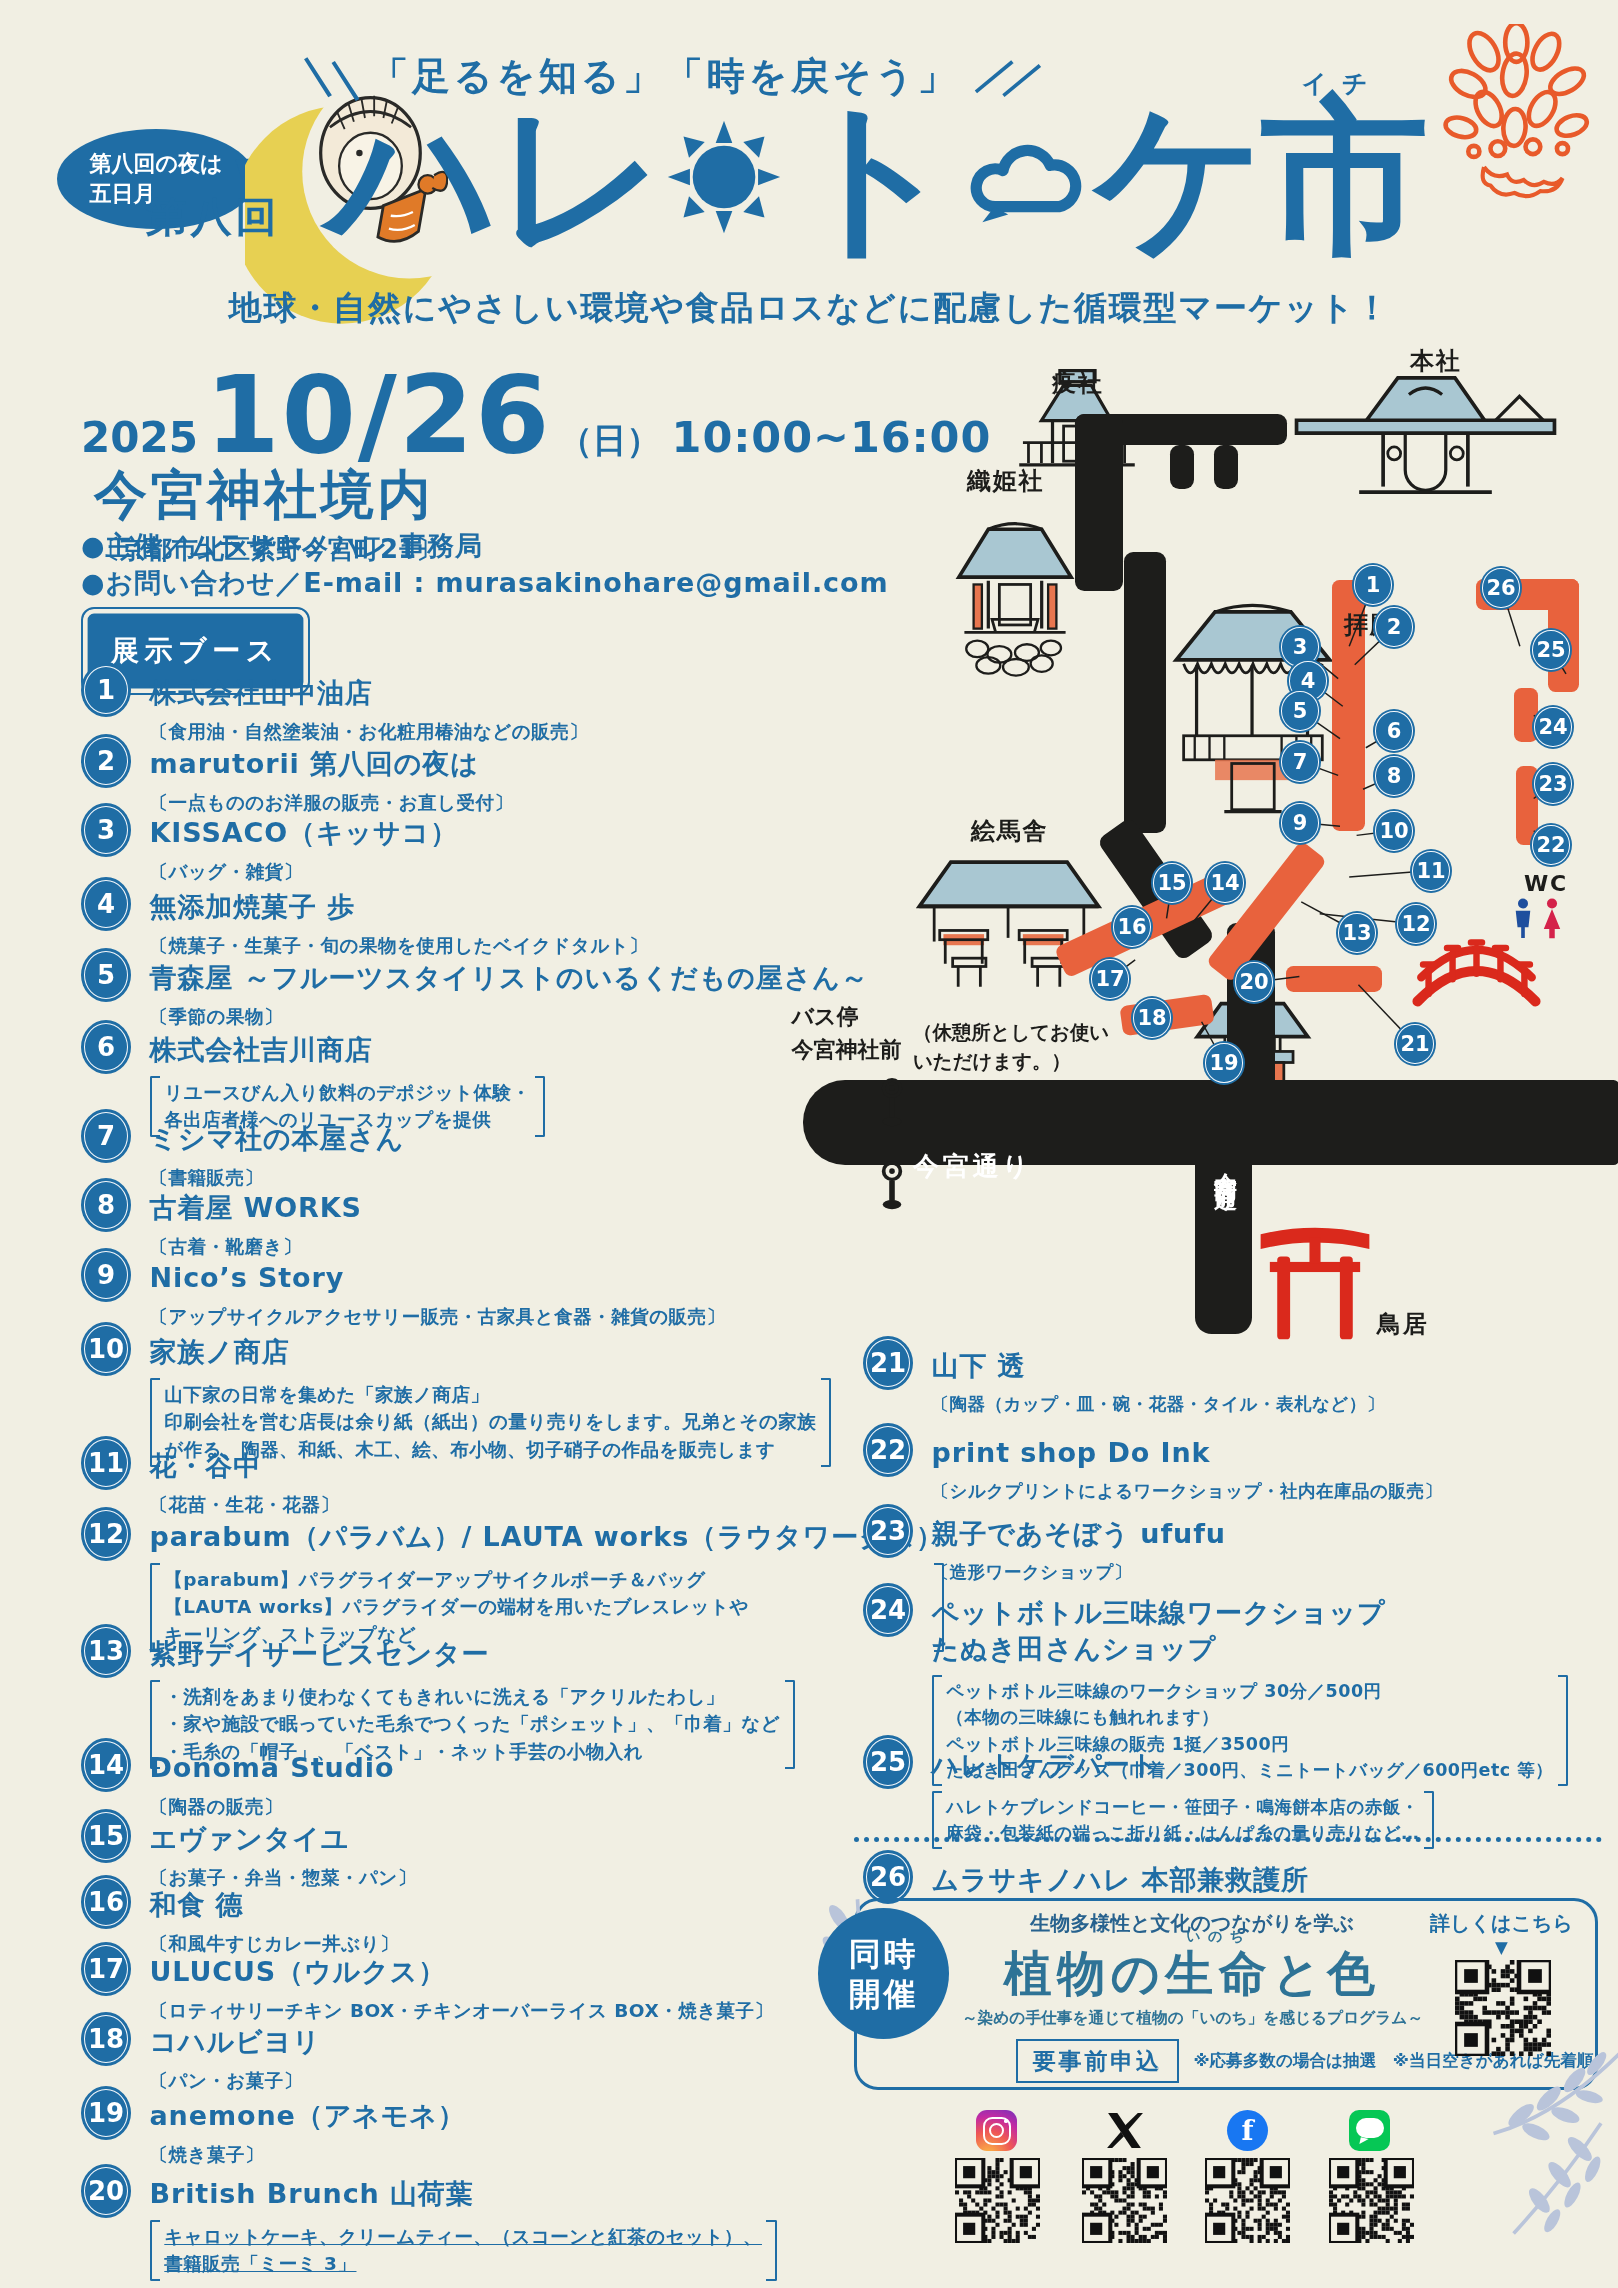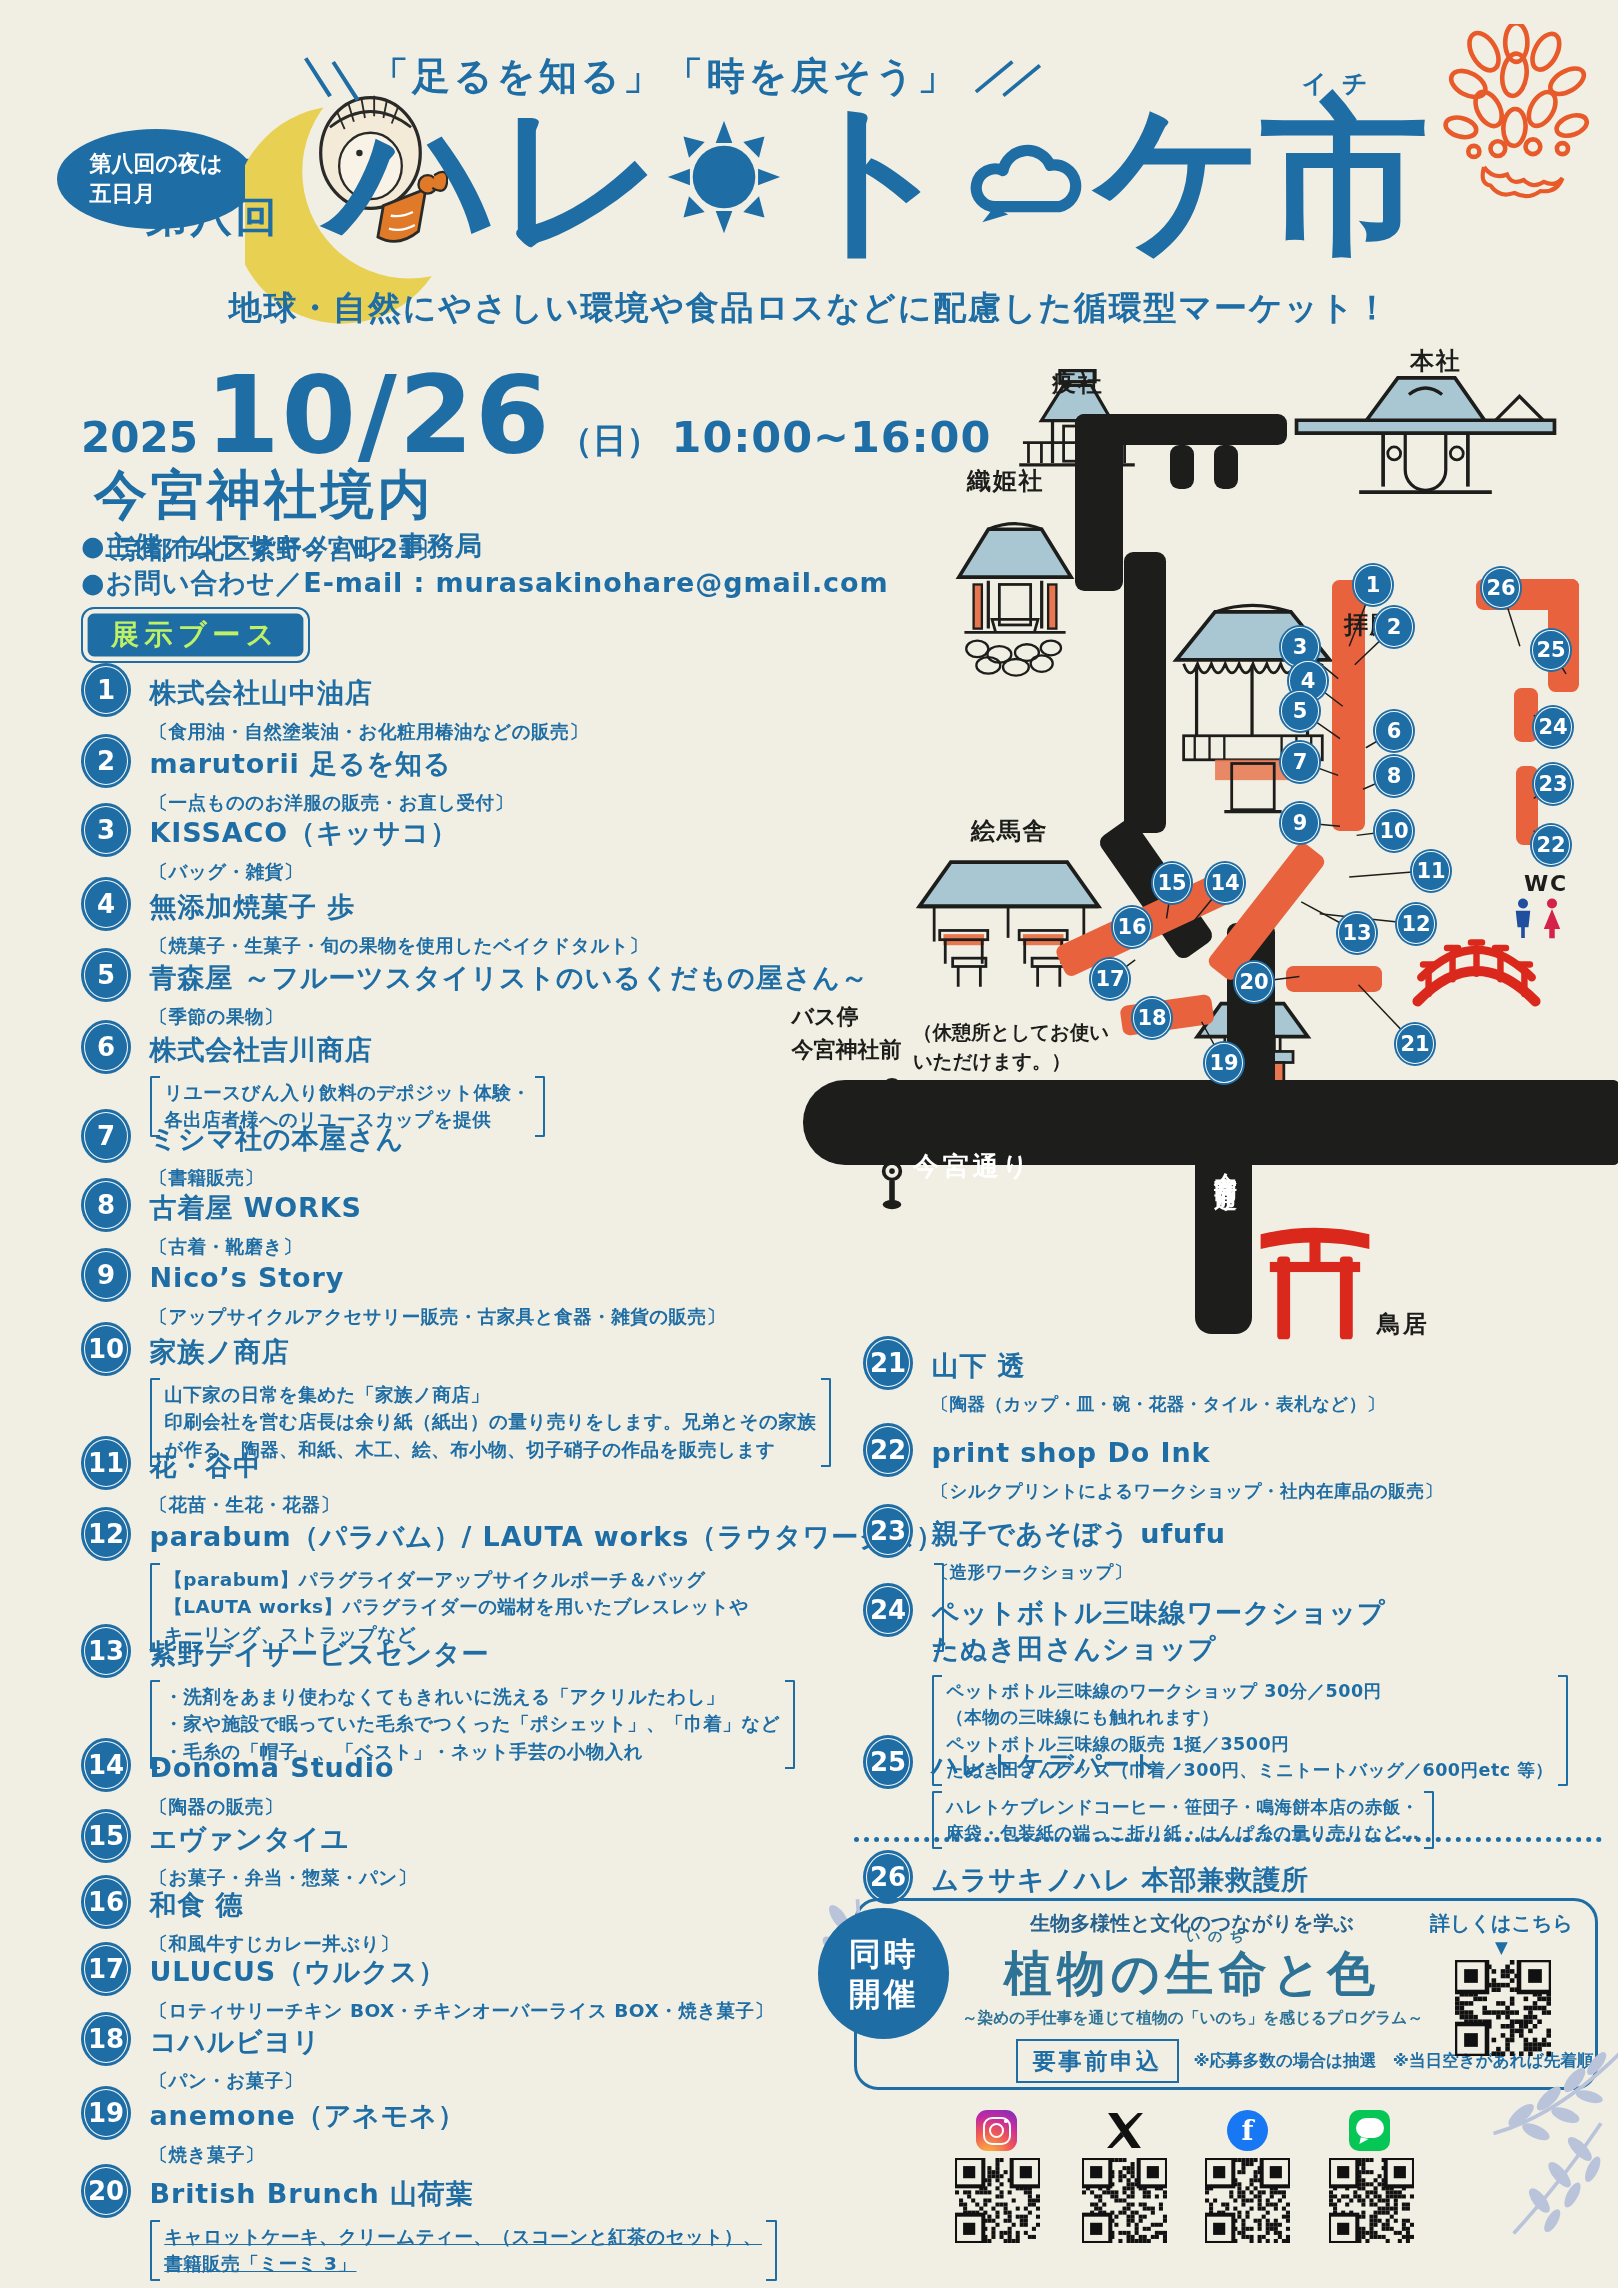--- a/index.html
+++ b/index.html
@@ -41,8 +41,8 @@
   .v-addr{font-size:26px;font-weight:bold;margin-left:13px;}
   .orgrow{left:81px;top:528px;font-size:27px;font-weight:bold;letter-spacing:0.9px;}
   .contactrow{left:81px;top:565px;font-size:27px;font-weight:bold;letter-spacing:0.9px;}
-  .booth-badge{left:81px;top:607px;background:var(--blue);color:#bef264;font-size:28px;font-weight:bold;
-      letter-spacing:5.5px;padding:7px 28px;border:2.8px solid var(--blue);border-radius:13px;
+  .booth-badge{left:81px;top:607px;background:var(--blue);color:#ffffff;font-size:28px;font-weight:bold;
+      letter-spacing:5.5px;padding:23px 28px;border:2.8px solid var(--blue);border-radius:13px;
       box-shadow:inset 0 0 0 4.6px var(--cream);}
   
   .booth{position:absolute;display:flex;gap:18.5px;align-items:flex-start;}

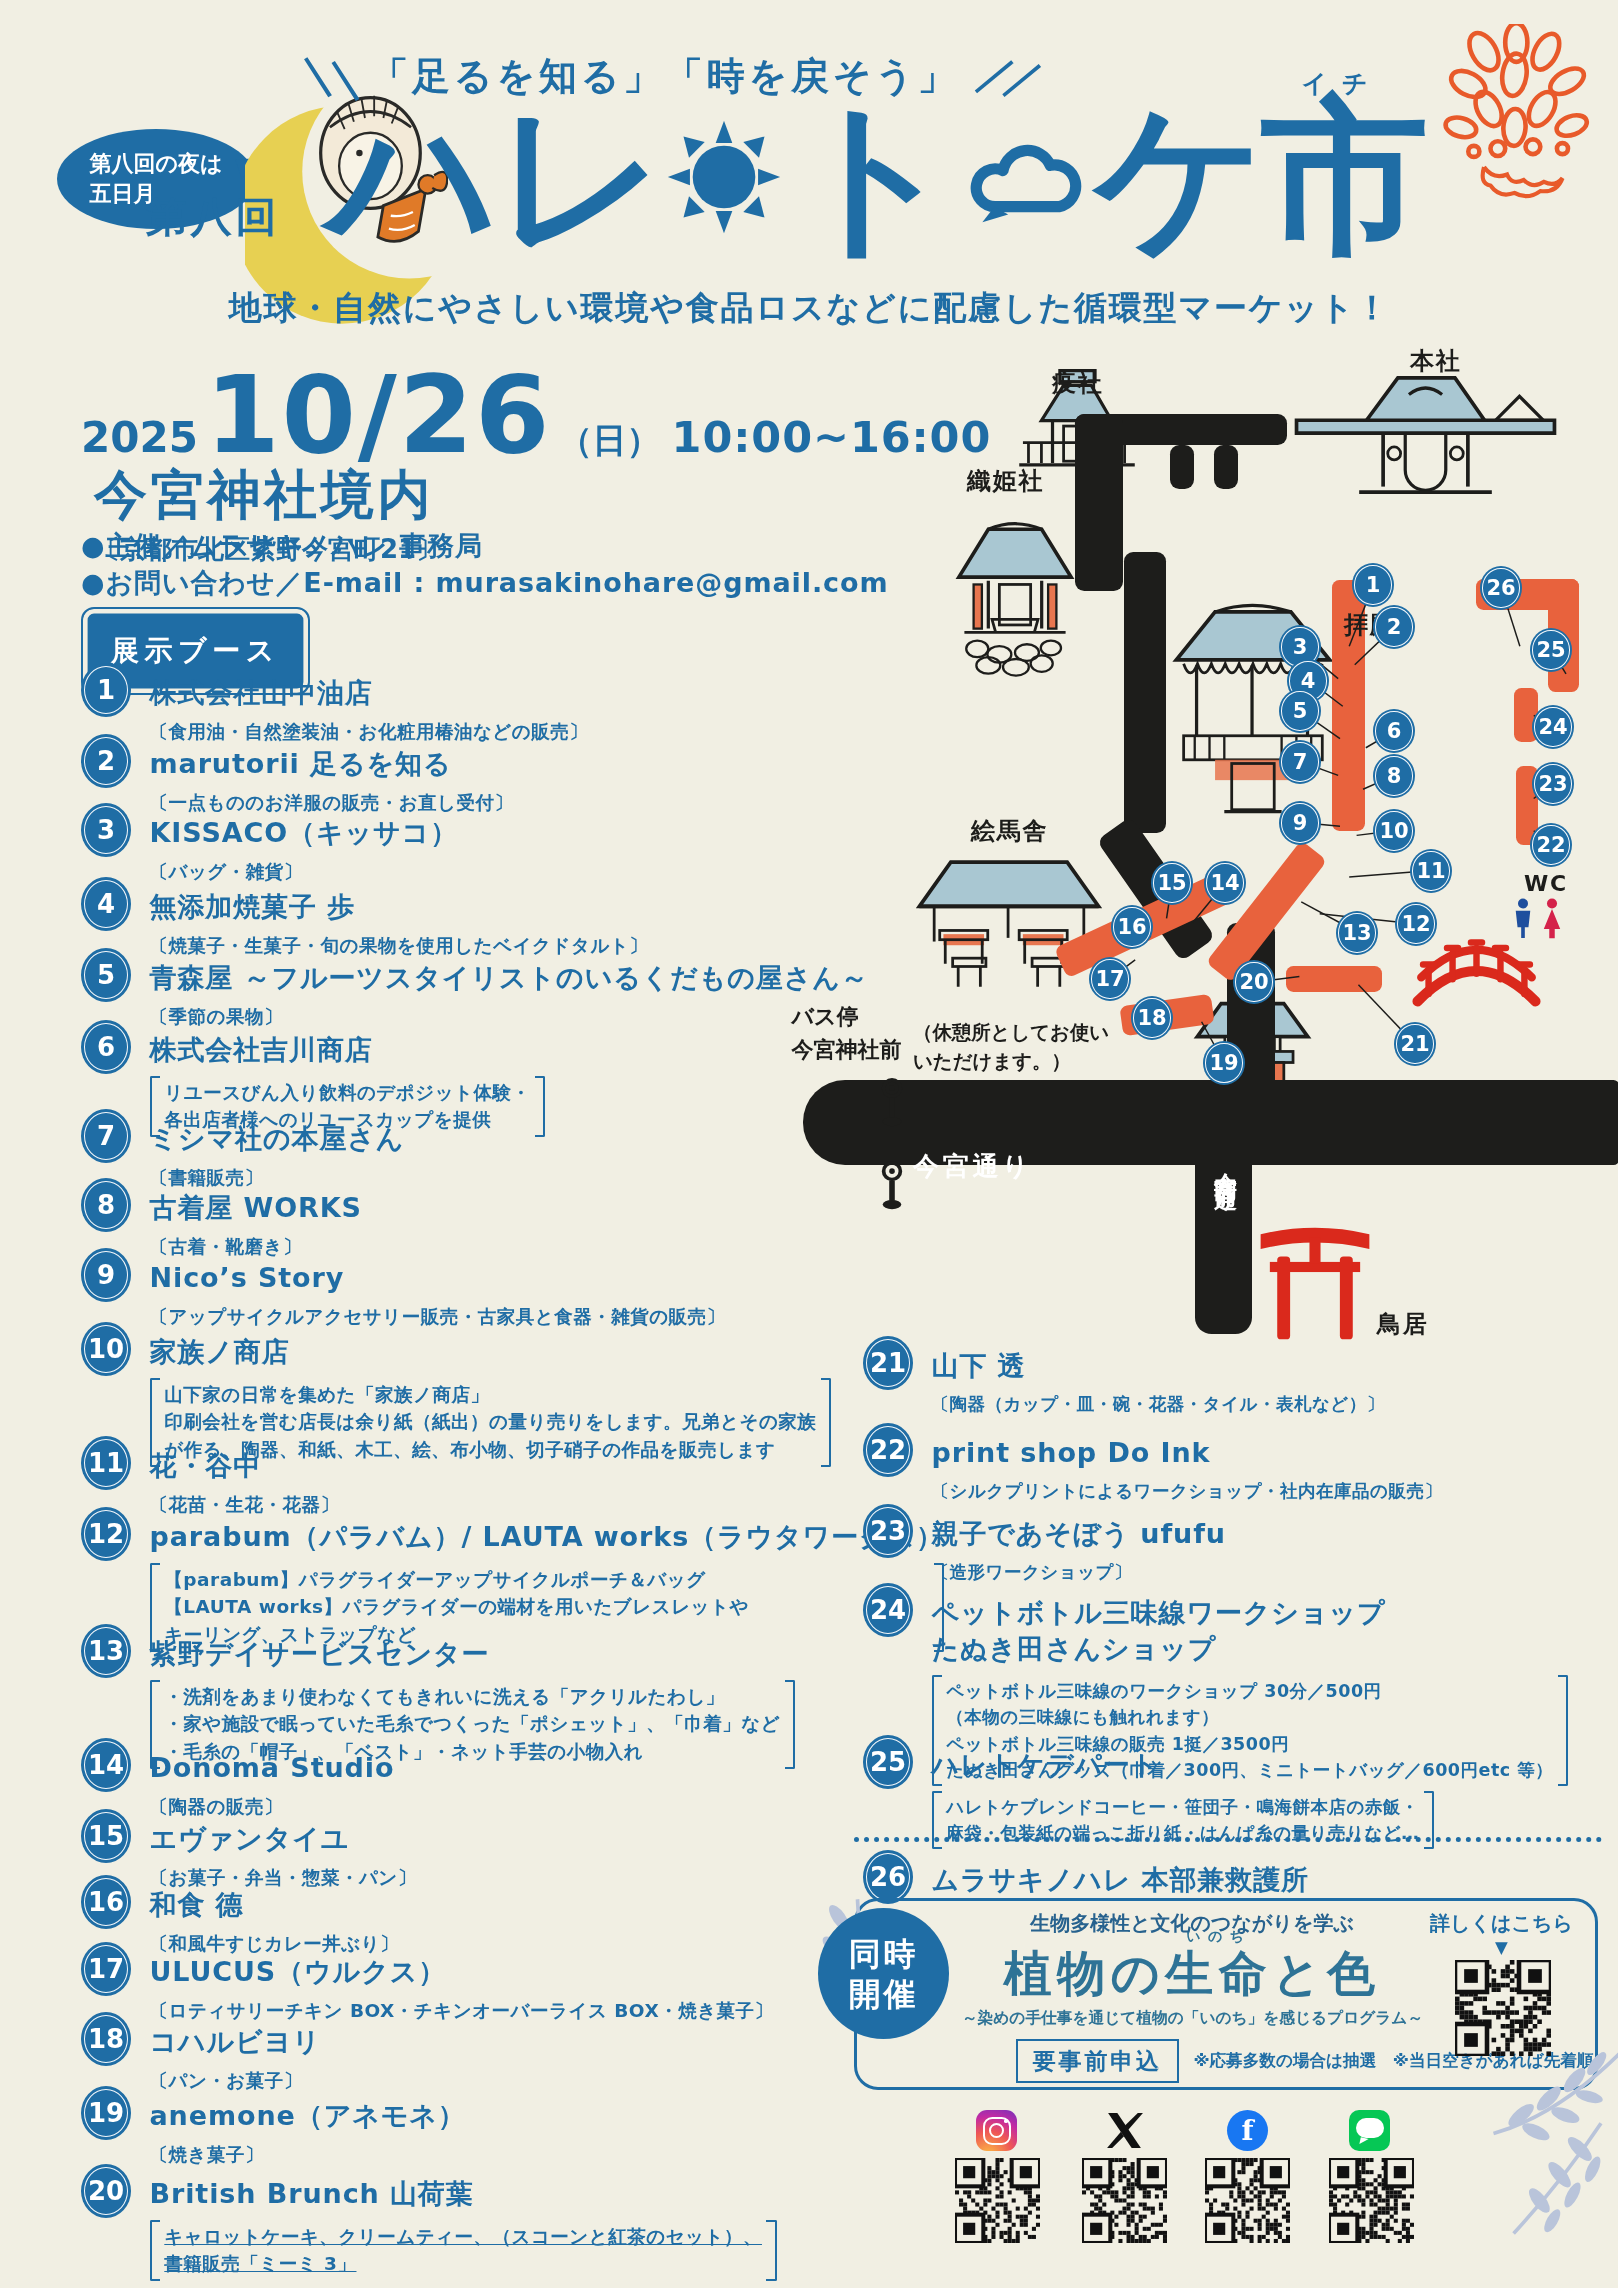--- a/index.html
+++ b/index.html
@@ -207,7 +207,7 @@
     <div class="booth" style="left: 81px; top: 734px;">
       <div class="ncir">2</div>
       <div>
-        <div class="bname">marutorii 足るを知る</div>
+        <div class="bname">marutorii 第八回の夜は</div>
         <div class="bdesc">〔一点もののお洋服の販売・お直し受付〕</div>
       </div>
     </div>

